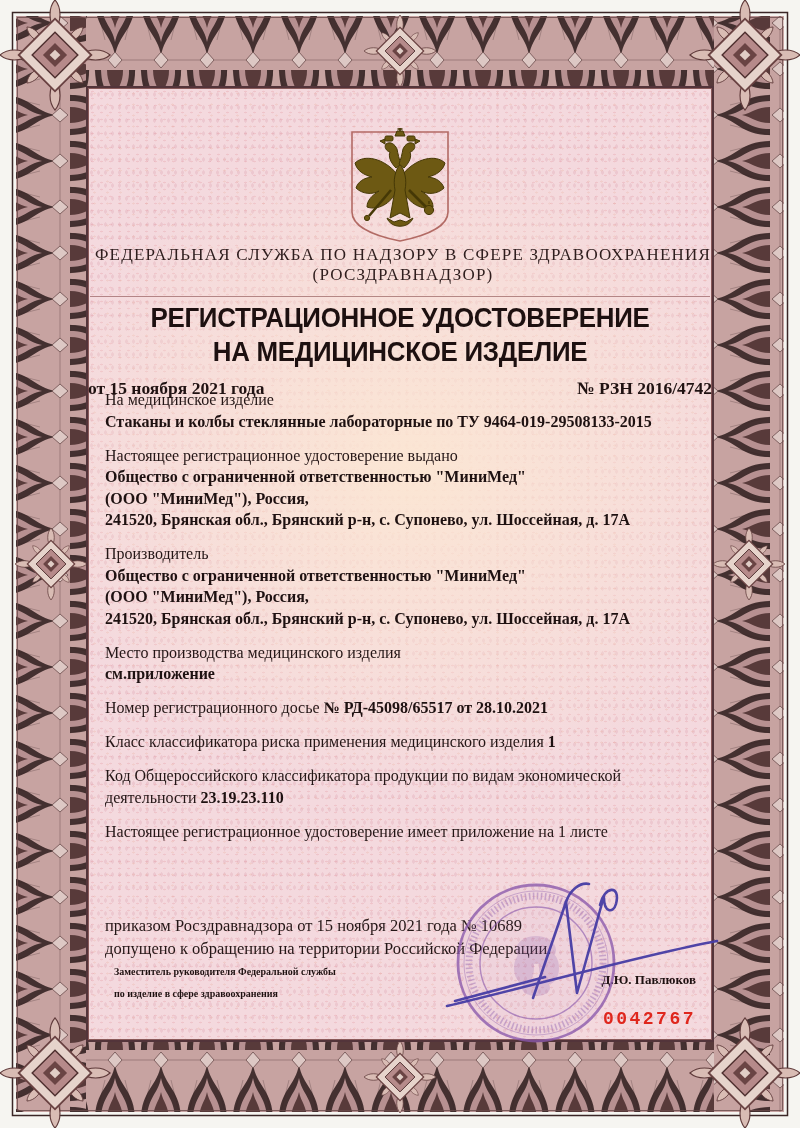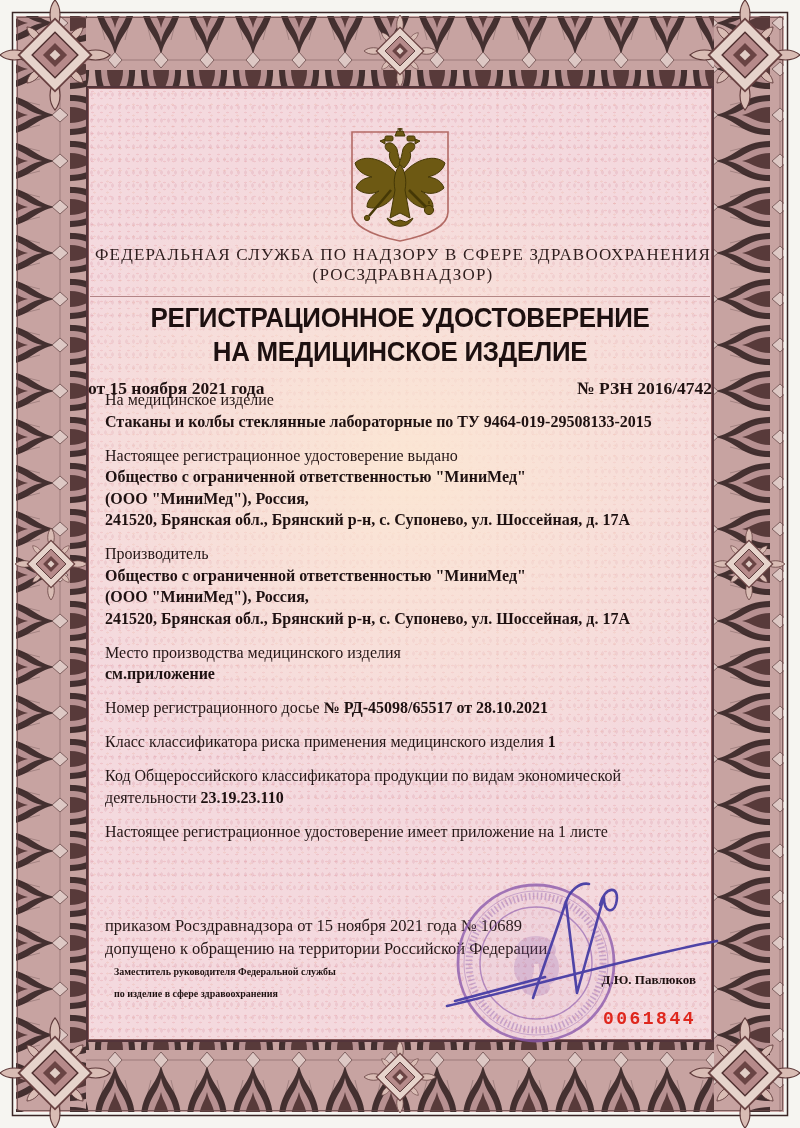--- a/index.html
+++ b/index.html
@@ -204,7 +204,7 @@
       <div>по изделие в сфере здравоохранения</div>
     </div>
     <div class="signer-name">Д.Ю. Павлюков</div>
-    <div class="serial">0061844</div>
+    <div class="serial">0042767</div>
   </div>
 
   <svg class="overlay-svg" width="800" height="1128" viewBox="0 0 800 1128">

